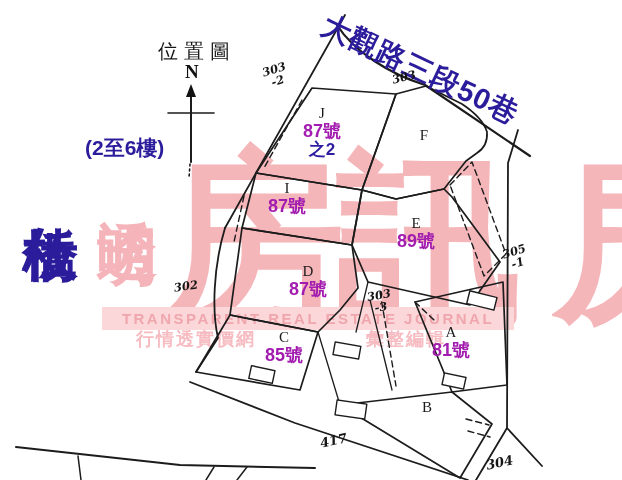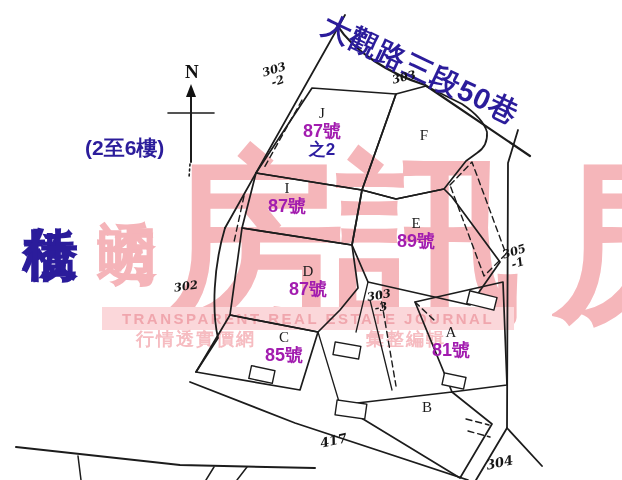--- a/index.html
+++ b/index.html
@@ -107,6 +107,7 @@
     </g>
   </svg>
 
+  <div class="abs txt page-title">位置圖</div>
   <div class="abs txt north">N</div>
   <div class="abs txt floor-note">(2至6樓)</div>
   <div class="abs txt area-title">板橋仕</div>

